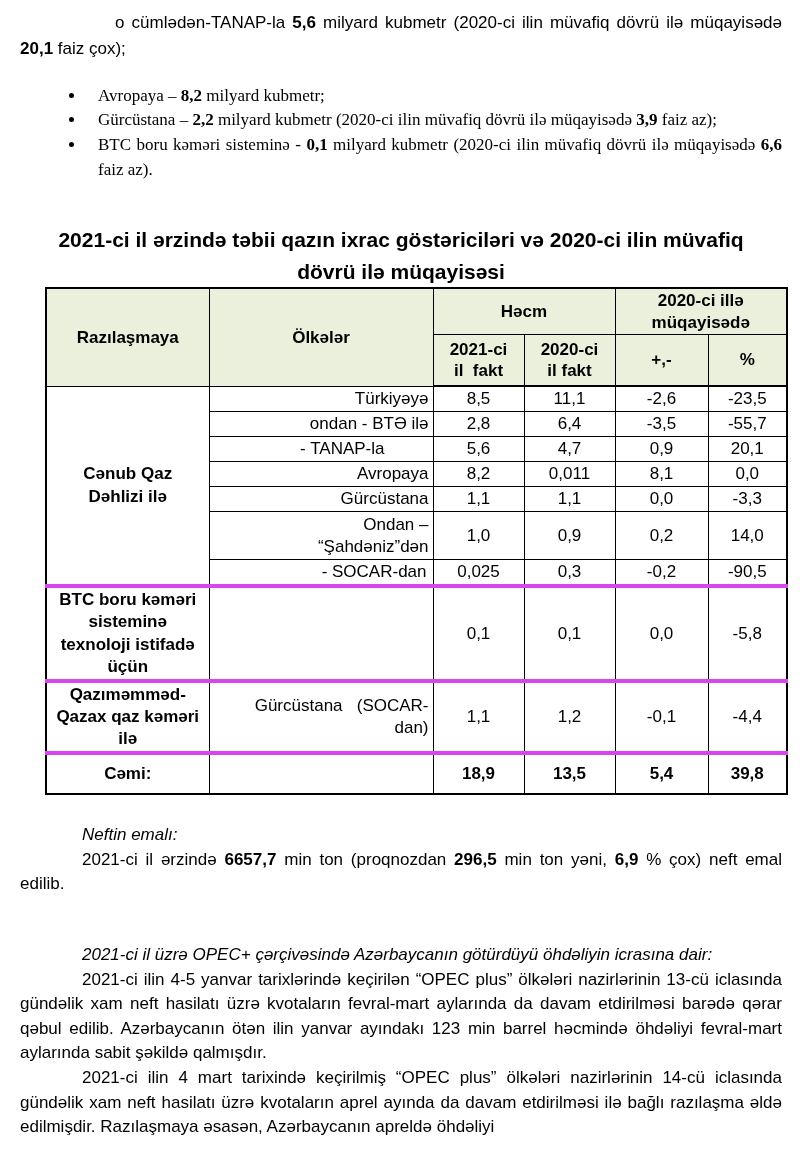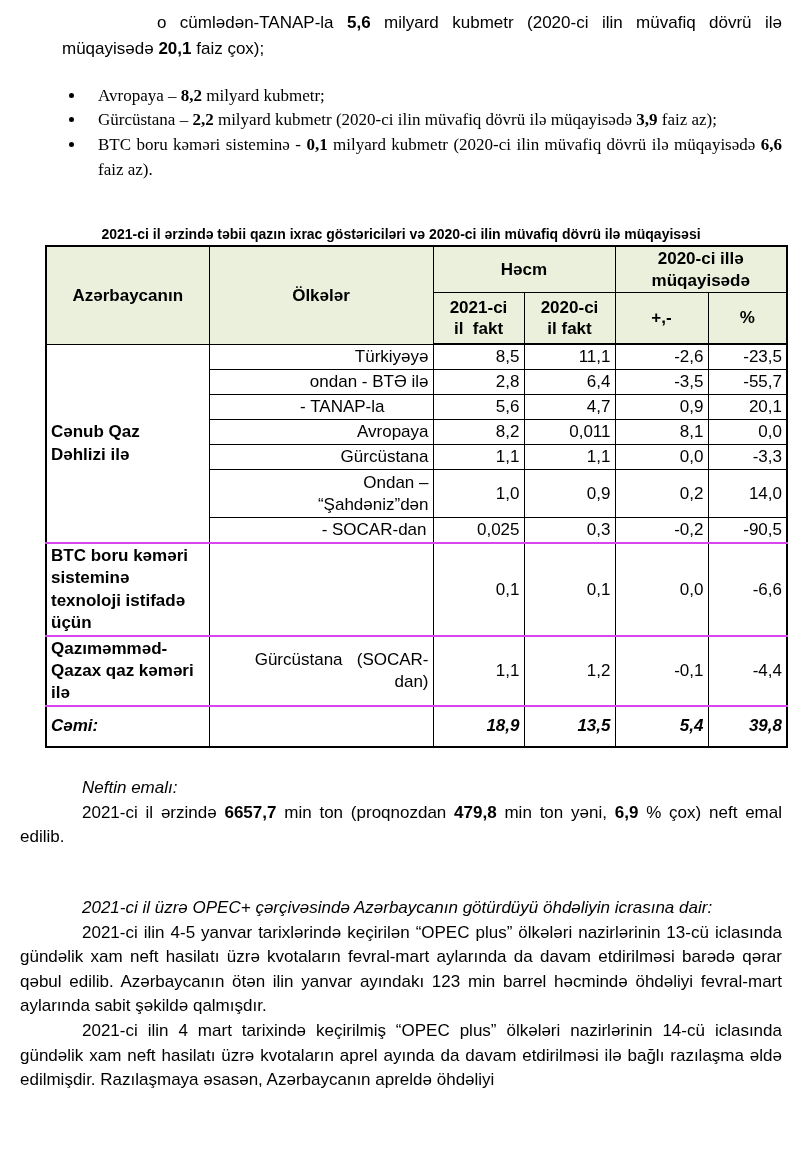--- a/index.html
+++ b/index.html
@@ -13,7 +13,7 @@
   }
   .page { padding: 10px 18px 0 20px; }
   p { margin: 0; }
-  .justify { text-align: justify; margin-left: 42px; }
+  .justify { text-align: justify; }
   .intro {
     text-indent: 95px;
     line-height: 1.55;

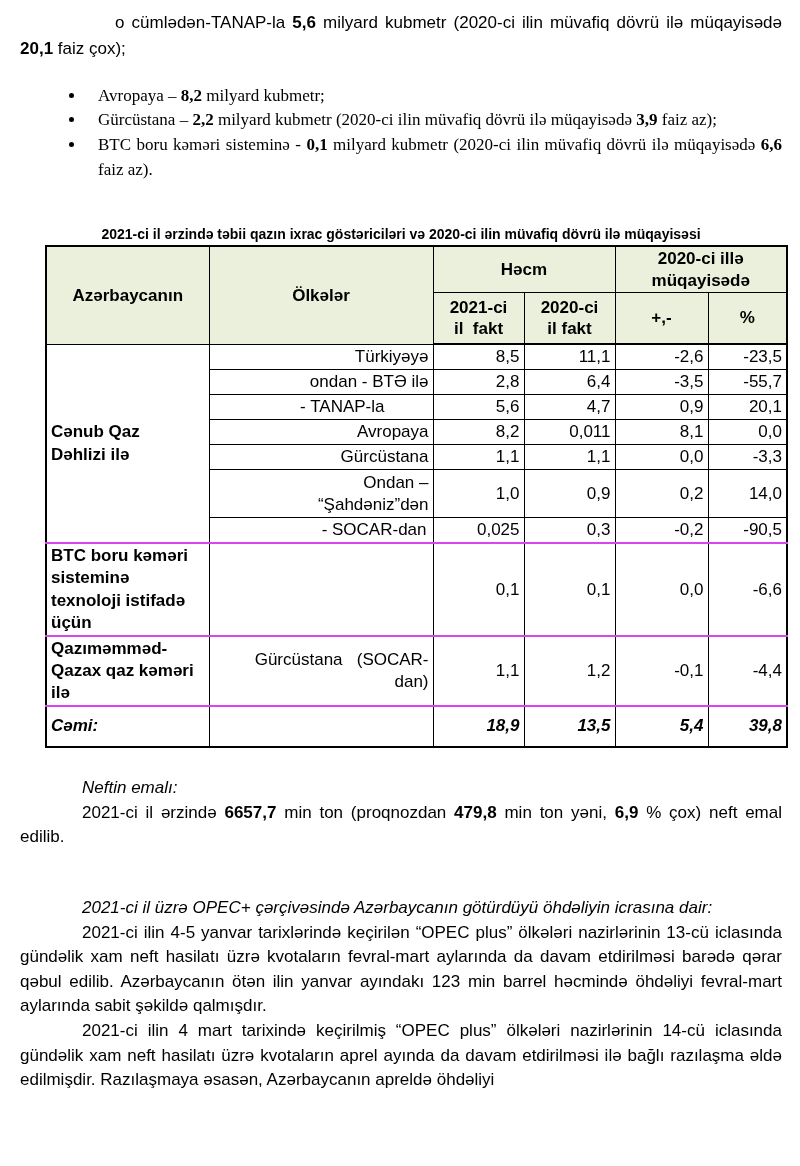--- a/index.html
+++ b/index.html
@@ -35,7 +35,7 @@
     line-height: 1.5;
     margin: 42px auto 0 auto;
     max-width: 724px;
-    font-size: 14px;
+    font-size: 21px;
   }
   .unit-line {
     text-align: right;

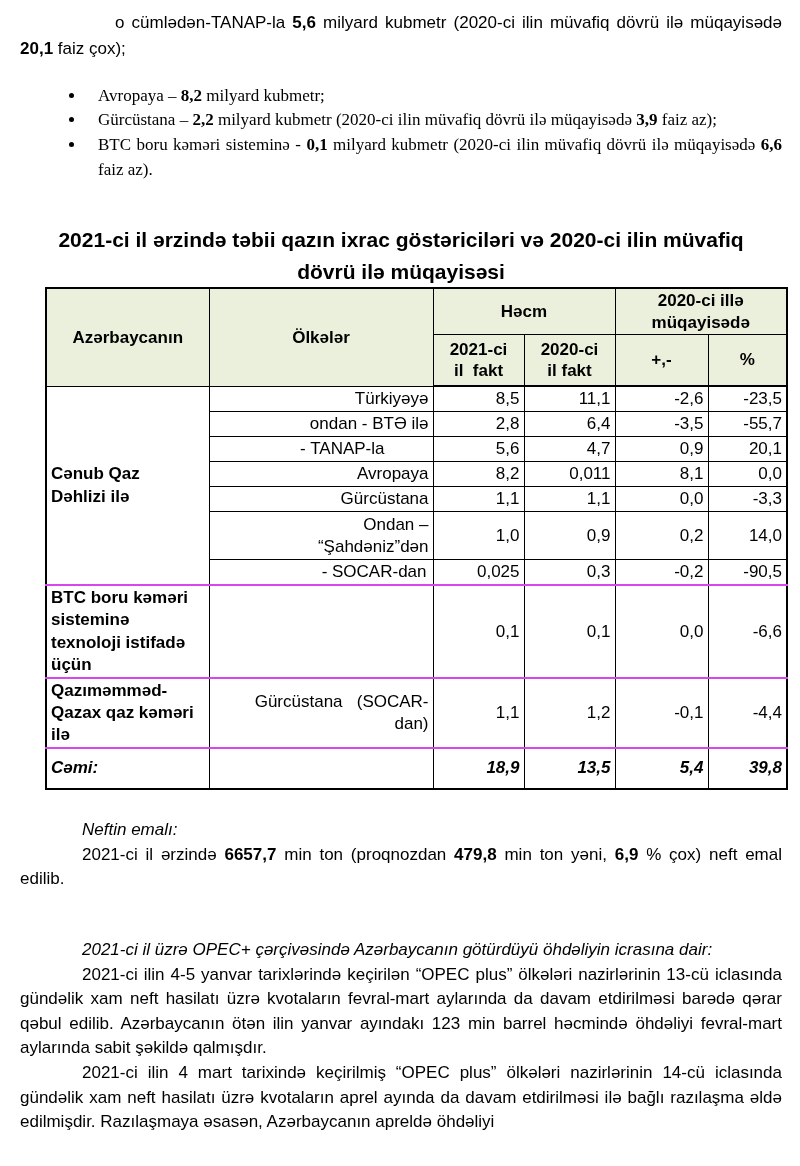--- a/index.html
+++ b/index.html
@@ -133,7 +133,7 @@
     </colgroup>
     <thead>
       <tr class="h1">
-        <th rowspan="2">Azərbaycanın</th>
+        <th rowspan="2">Razılaşmaya</th>
         <th rowspan="2">Ölkələr</th>
         <th colspan="2">Həcm</th>
         <th colspan="2">2020-ci illə müqayisədə</th>

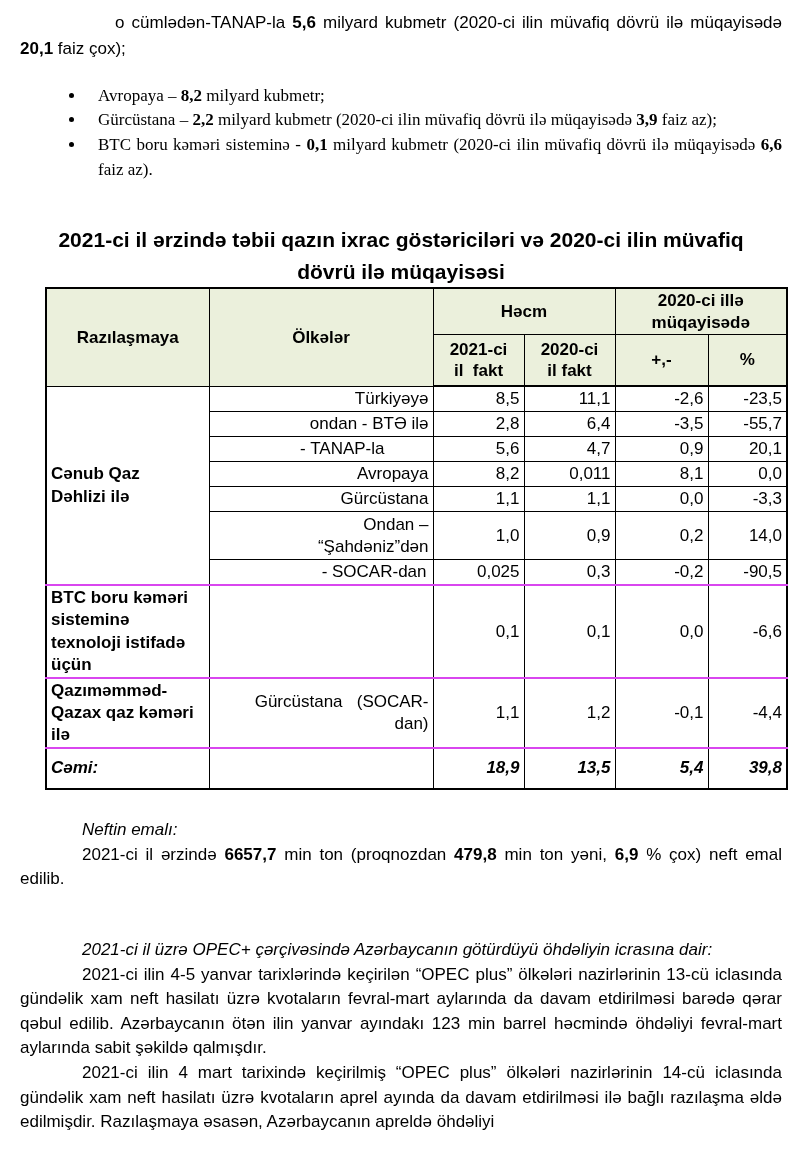--- a/index.html
+++ b/index.html
@@ -82,7 +82,7 @@
   td.country.r-indent { text-align: right; padding-right: 48px; }
   td.country.r-align  { padding-right: 6px; }
   td.country.justified { white-space: pre-wrap; }
-  td.num { text-align: right; margin-left: 41px; }
+  td.num { text-align: center; margin-left: 41px; }
   tr.rh   { height: 25px; }
   tr.tall { height: 48px; }
   tr.btc  { height: 90px; }

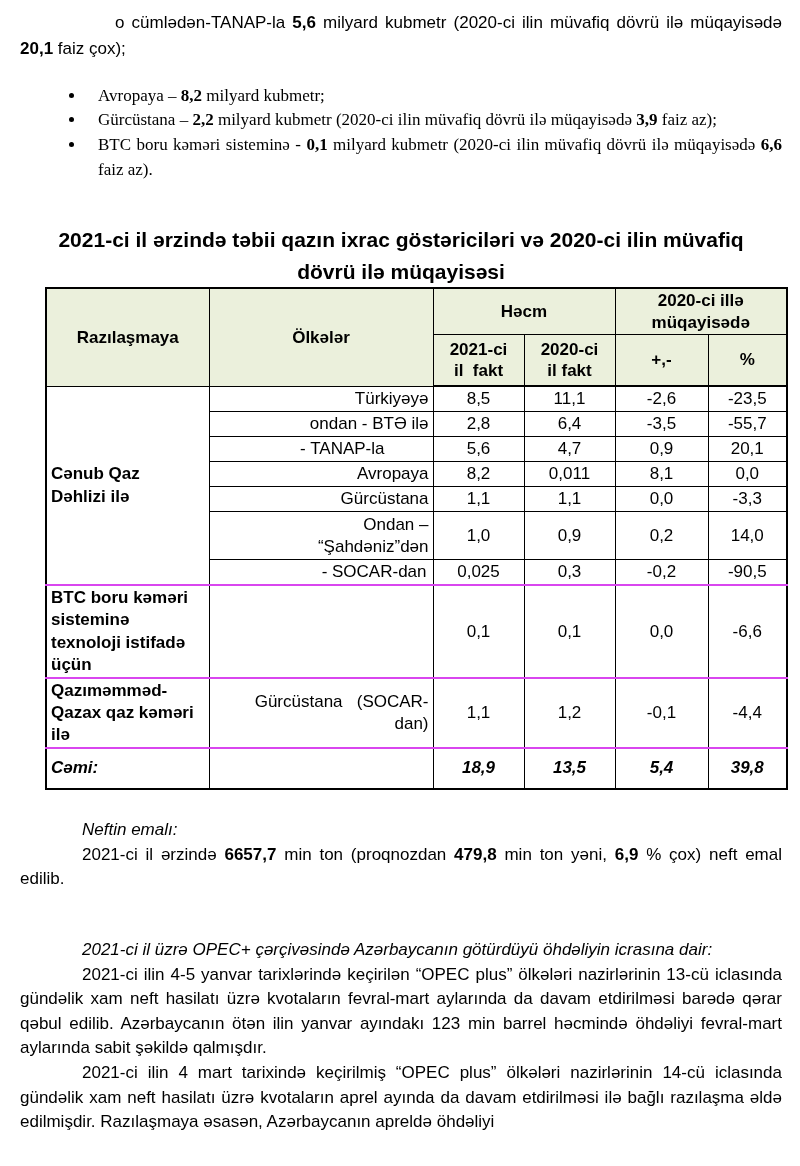--- a/index.html
+++ b/index.html
@@ -68,7 +68,7 @@
   th.prewrap { white-space: pre-wrap; }
   td.dir {
     font-weight: bold;
-    text-align: left;
+    text-align: center;
     padding-left: 7px;
     white-space: pre-line;
     line-height: 1.3;

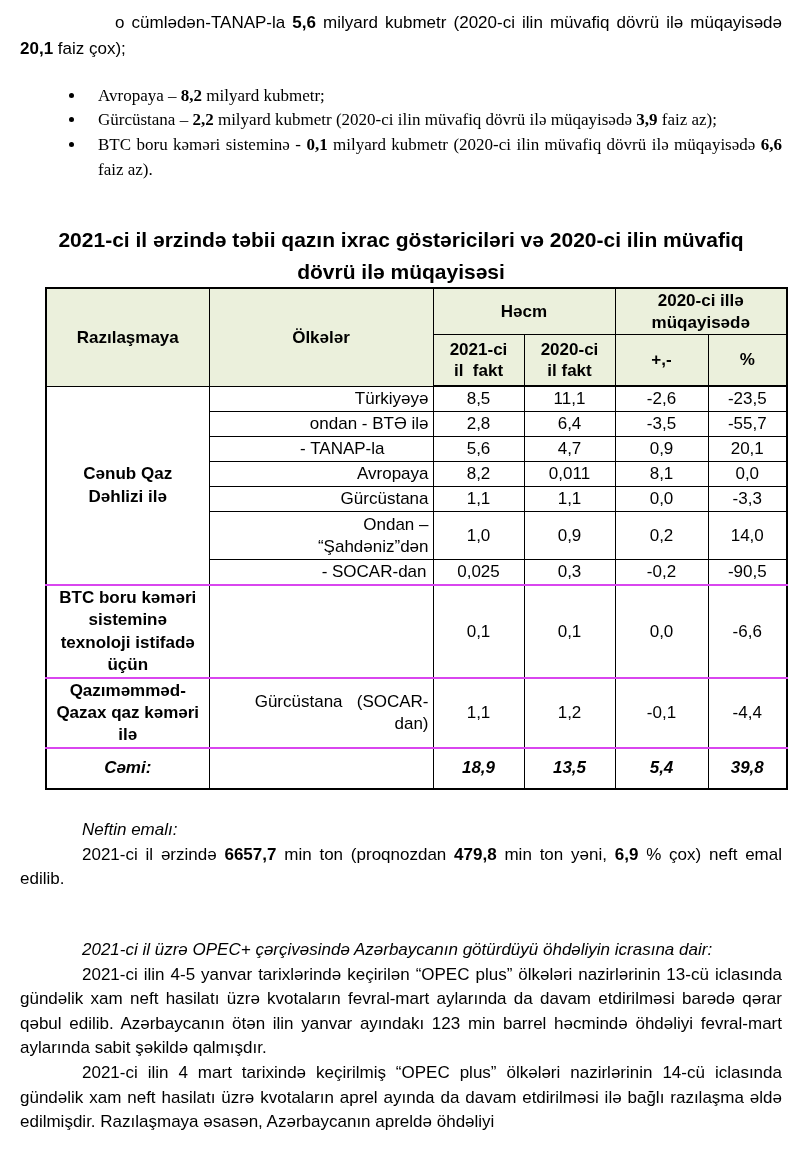--- a/index.html
+++ b/index.html
@@ -88,7 +88,7 @@
   tr.btc  { height: 90px; }
   tr.qzm  { height: 68px; }
   tr.total{ height: 41px; font-style: italic; }
-  tr.group td { border-top: 2px solid #d946ef; }
+  tr.group td { border-top: 4px solid #d946ef; }
   tr.total td { font-weight: bold; }
   .section-refining { margin-top: 28px; }
   .italic-head {

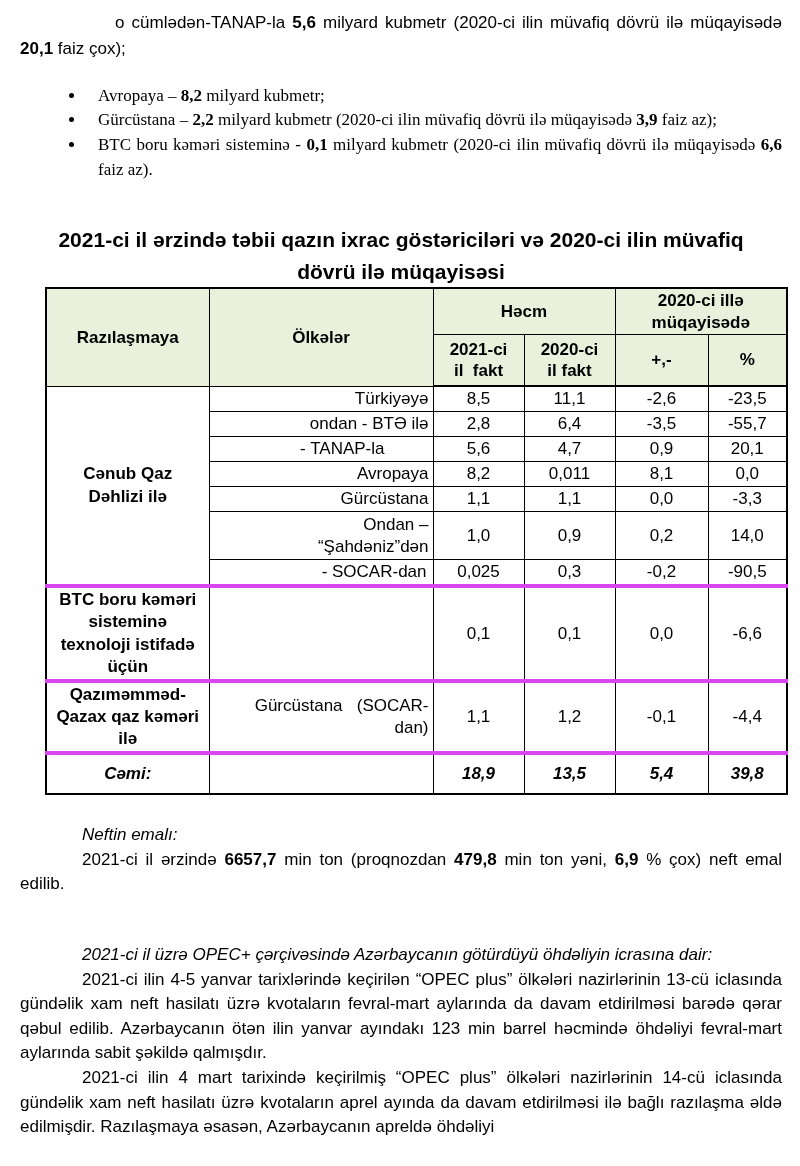--- a/index.html
+++ b/index.html
@@ -209,7 +209,7 @@
         <td class="num">0,1</td>
         <td class="num">0,1</td>
         <td class="num">0,0</td>
-        <td class="num">-6,6</td>
+        <td class="num">-5,8</td>
       </tr>
       <tr class="qzm group">
         <td class="dir">Qazıməmməd-

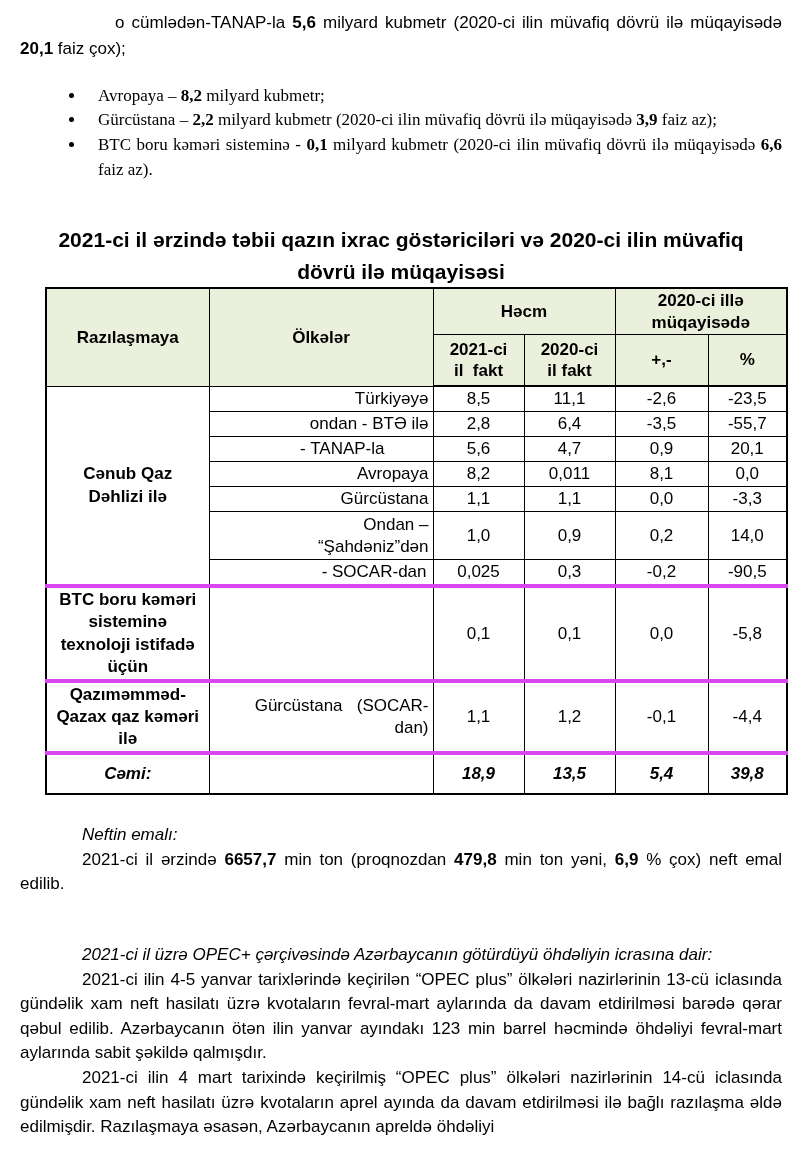--- a/index.html
+++ b/index.html
@@ -87,7 +87,7 @@
   tr.tall { height: 48px; }
   tr.btc  { height: 90px; }
   tr.qzm  { height: 68px; }
-  tr.total{ height: 41px; font-style: italic; }
+  tr.total{ height: 41px; }
   tr.group td { border-top: 4px solid #d946ef; }
   tr.total td { font-weight: bold; }
   .section-refining { margin-top: 28px; }

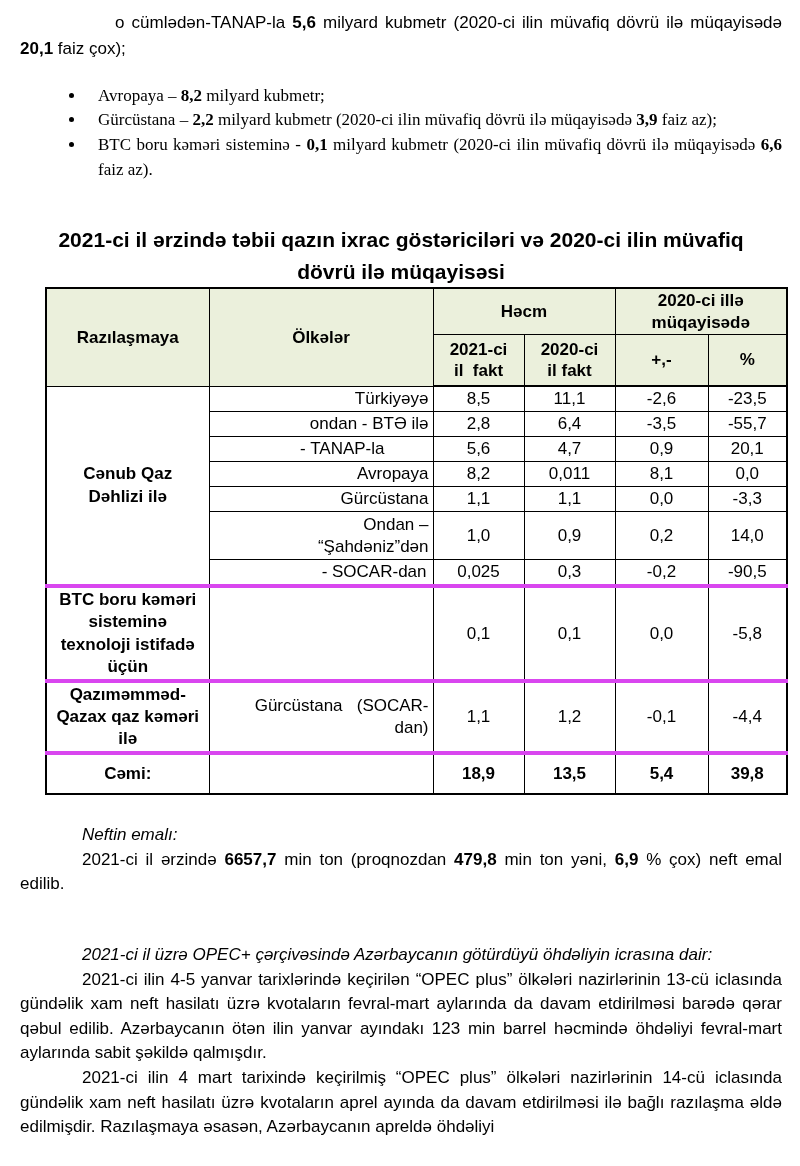--- a/index.html
+++ b/index.html
@@ -235,7 +235,7 @@
 
   <div class="section-refining">
     <p class="italic-head">Neftin emalı:</p>
-    <p class="body-para"><span>2021-ci il ərzində </span><b>6657,7</b><span> min ton (proqnozdan </span><b>479,8</b><span> min ton yəni, </span><b>6,9</b><span> % çox) neft emal edilib.</span></p>
+    <p class="body-para"><span>2021-ci il ərzində </span><b>6657,7</b><span> min ton (proqnozdan </span><b>296,5</b><span> min ton yəni, </span><b>6,9</b><span> % çox) neft emal edilib.</span></p>
   </div>
 
   <div class="section-opec opec-paras">

